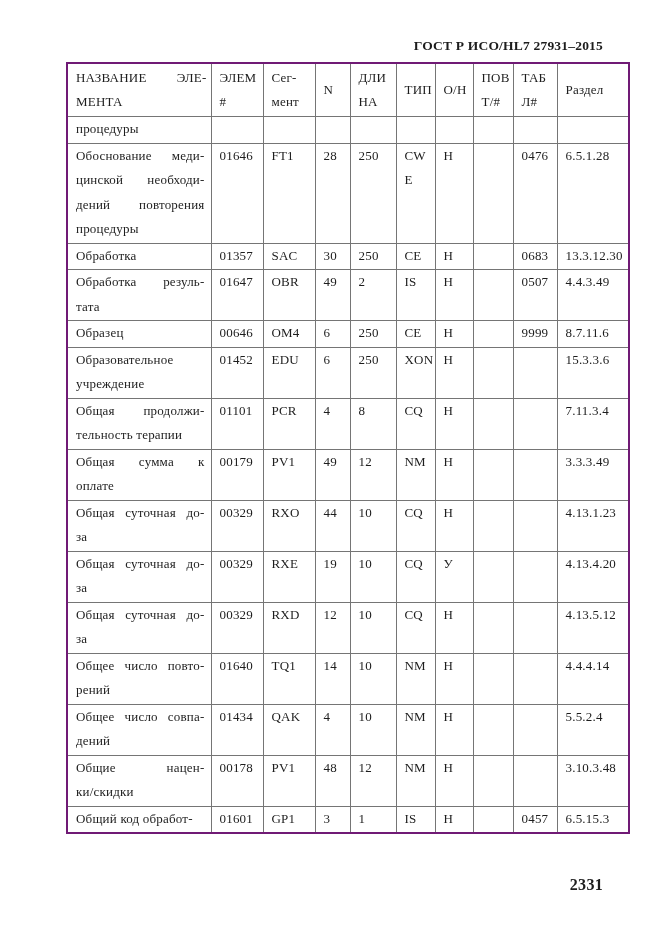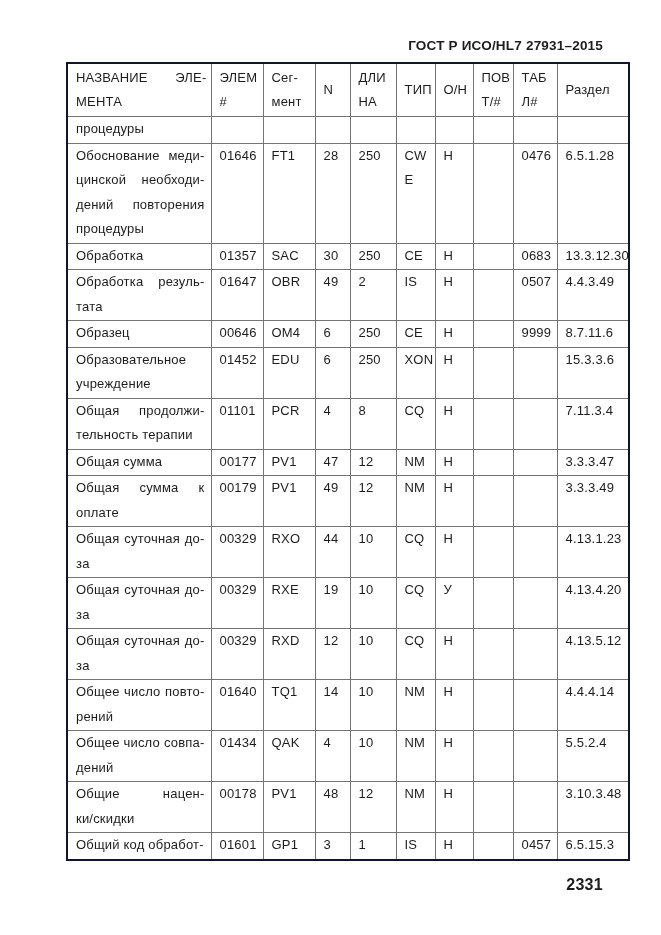--- a/index.html
+++ b/index.html
@@ -10,7 +10,7 @@
     height: 935px;
     background: #ffffff;
     overflow: hidden;
-    font-family: Liberation Sans, sans-serif;
+    font-family: Liberation Serif, serif;
     color: #1d1d1d;
   }
   .doc-title {

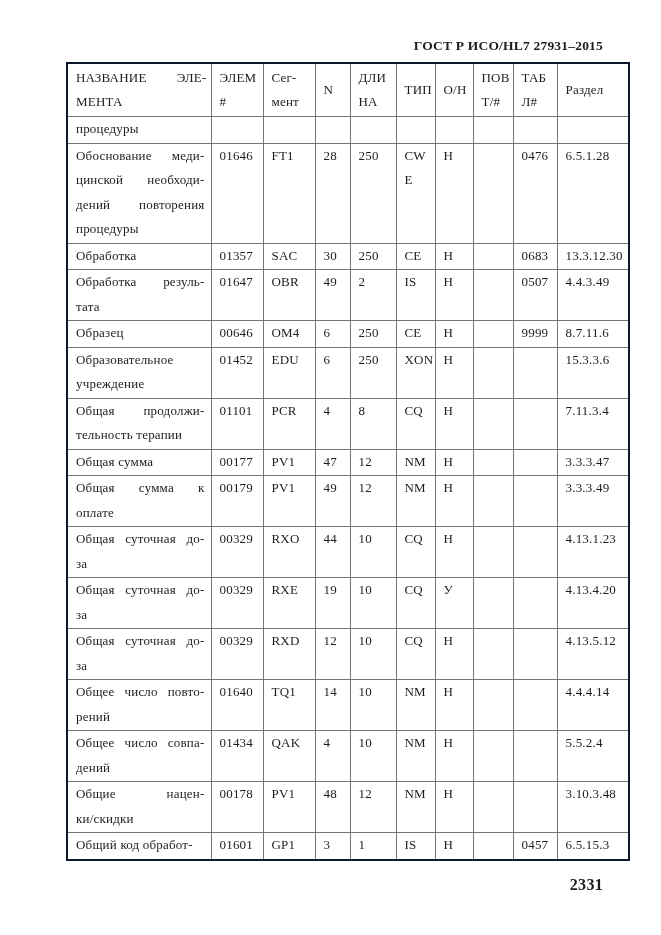--- a/index.html
+++ b/index.html
@@ -29,7 +29,7 @@
     width: 562px;
     border-collapse: collapse;
     table-layout: fixed;
-    border: 2px solid #0f172a;
+    border: 2px solid #701a75;
   }
   .els th, .els td {
     border: 1px solid #757575;

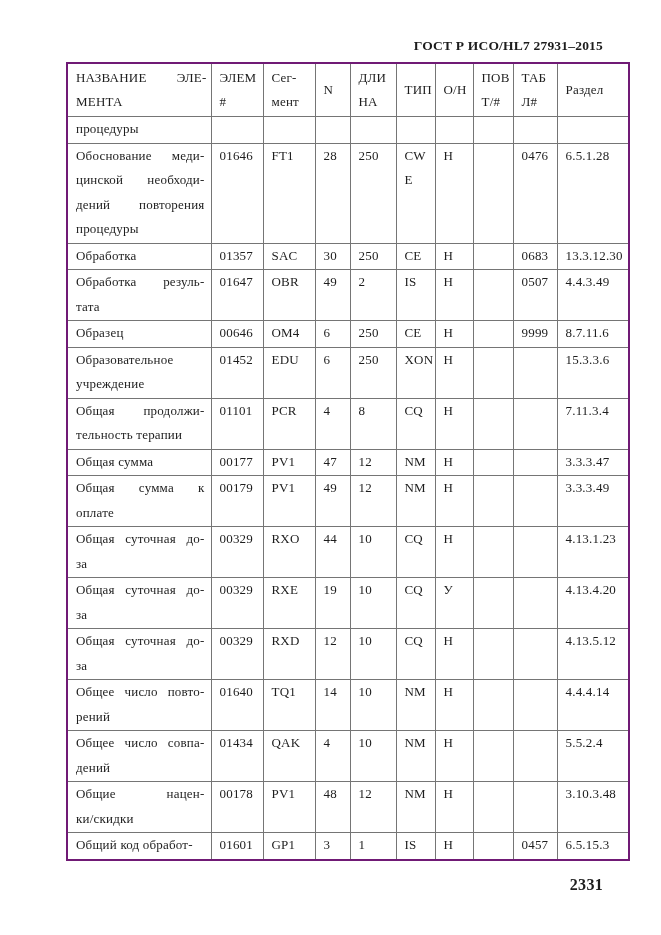--- a/index.html
+++ b/index.html
@@ -332,34 +332,6 @@
         </tr>
         <tr>
           <td class="c-name">
-            <div class="line">Общая сумма</div>
-          </td>
-          <td class="c-elem">
-            <div class="line">00177</div>
-          </td>
-          <td class="c-segment">
-            <div class="line">PV1</div>
-          </td>
-          <td class="c-n">
-            <div class="line">47</div>
-          </td>
-          <td class="c-length">
-            <div class="line">12</div>
-          </td>
-          <td class="c-type">
-            <div class="line">NM</div>
-          </td>
-          <td class="c-opt">
-            <div class="line">Н</div>
-          </td>
-          <td class="c-repeat"></td>
-          <td class="c-table_num"></td>
-          <td class="c-section">
-            <div class="line">3.3.3.47</div>
-          </td>
-        </tr>
-        <tr>
-          <td class="c-name">
             <div class="jline">Общая сумма к</div>
             <div class="line">оплате</div>
           </td>

